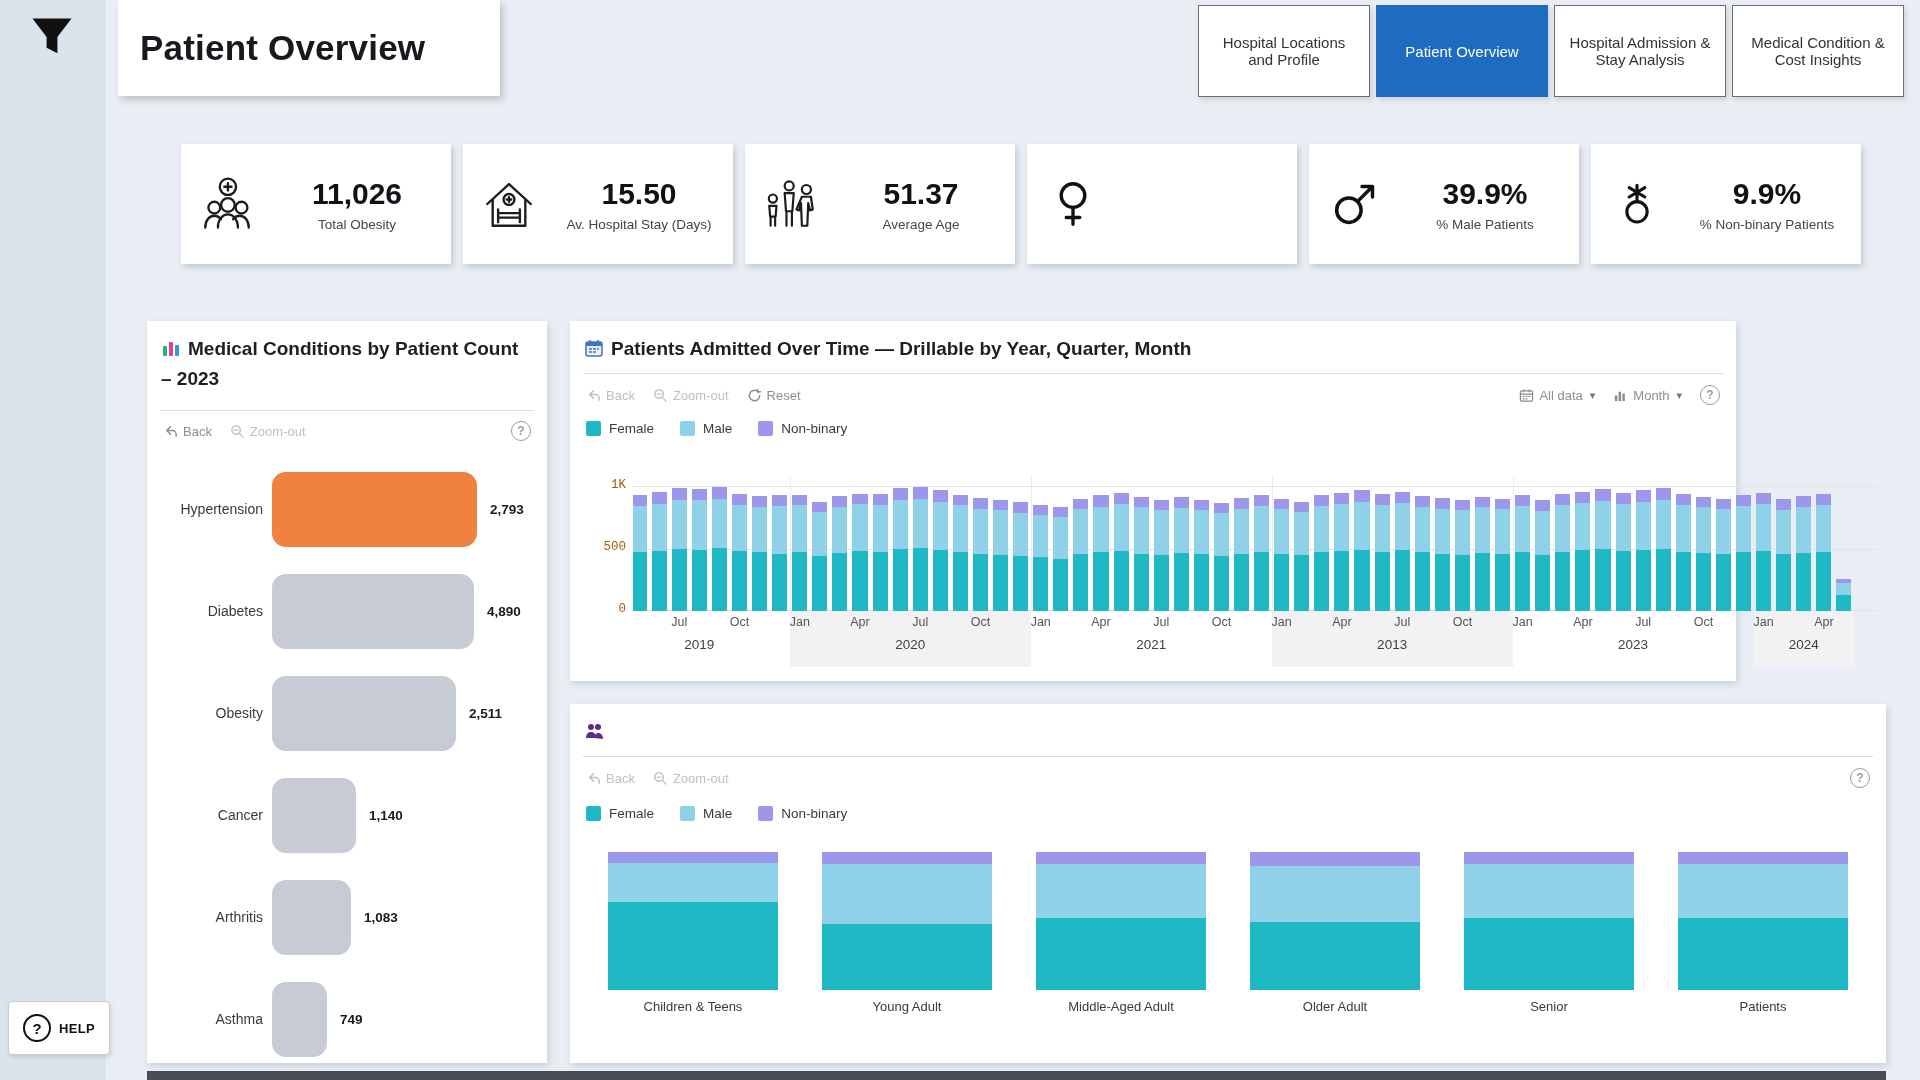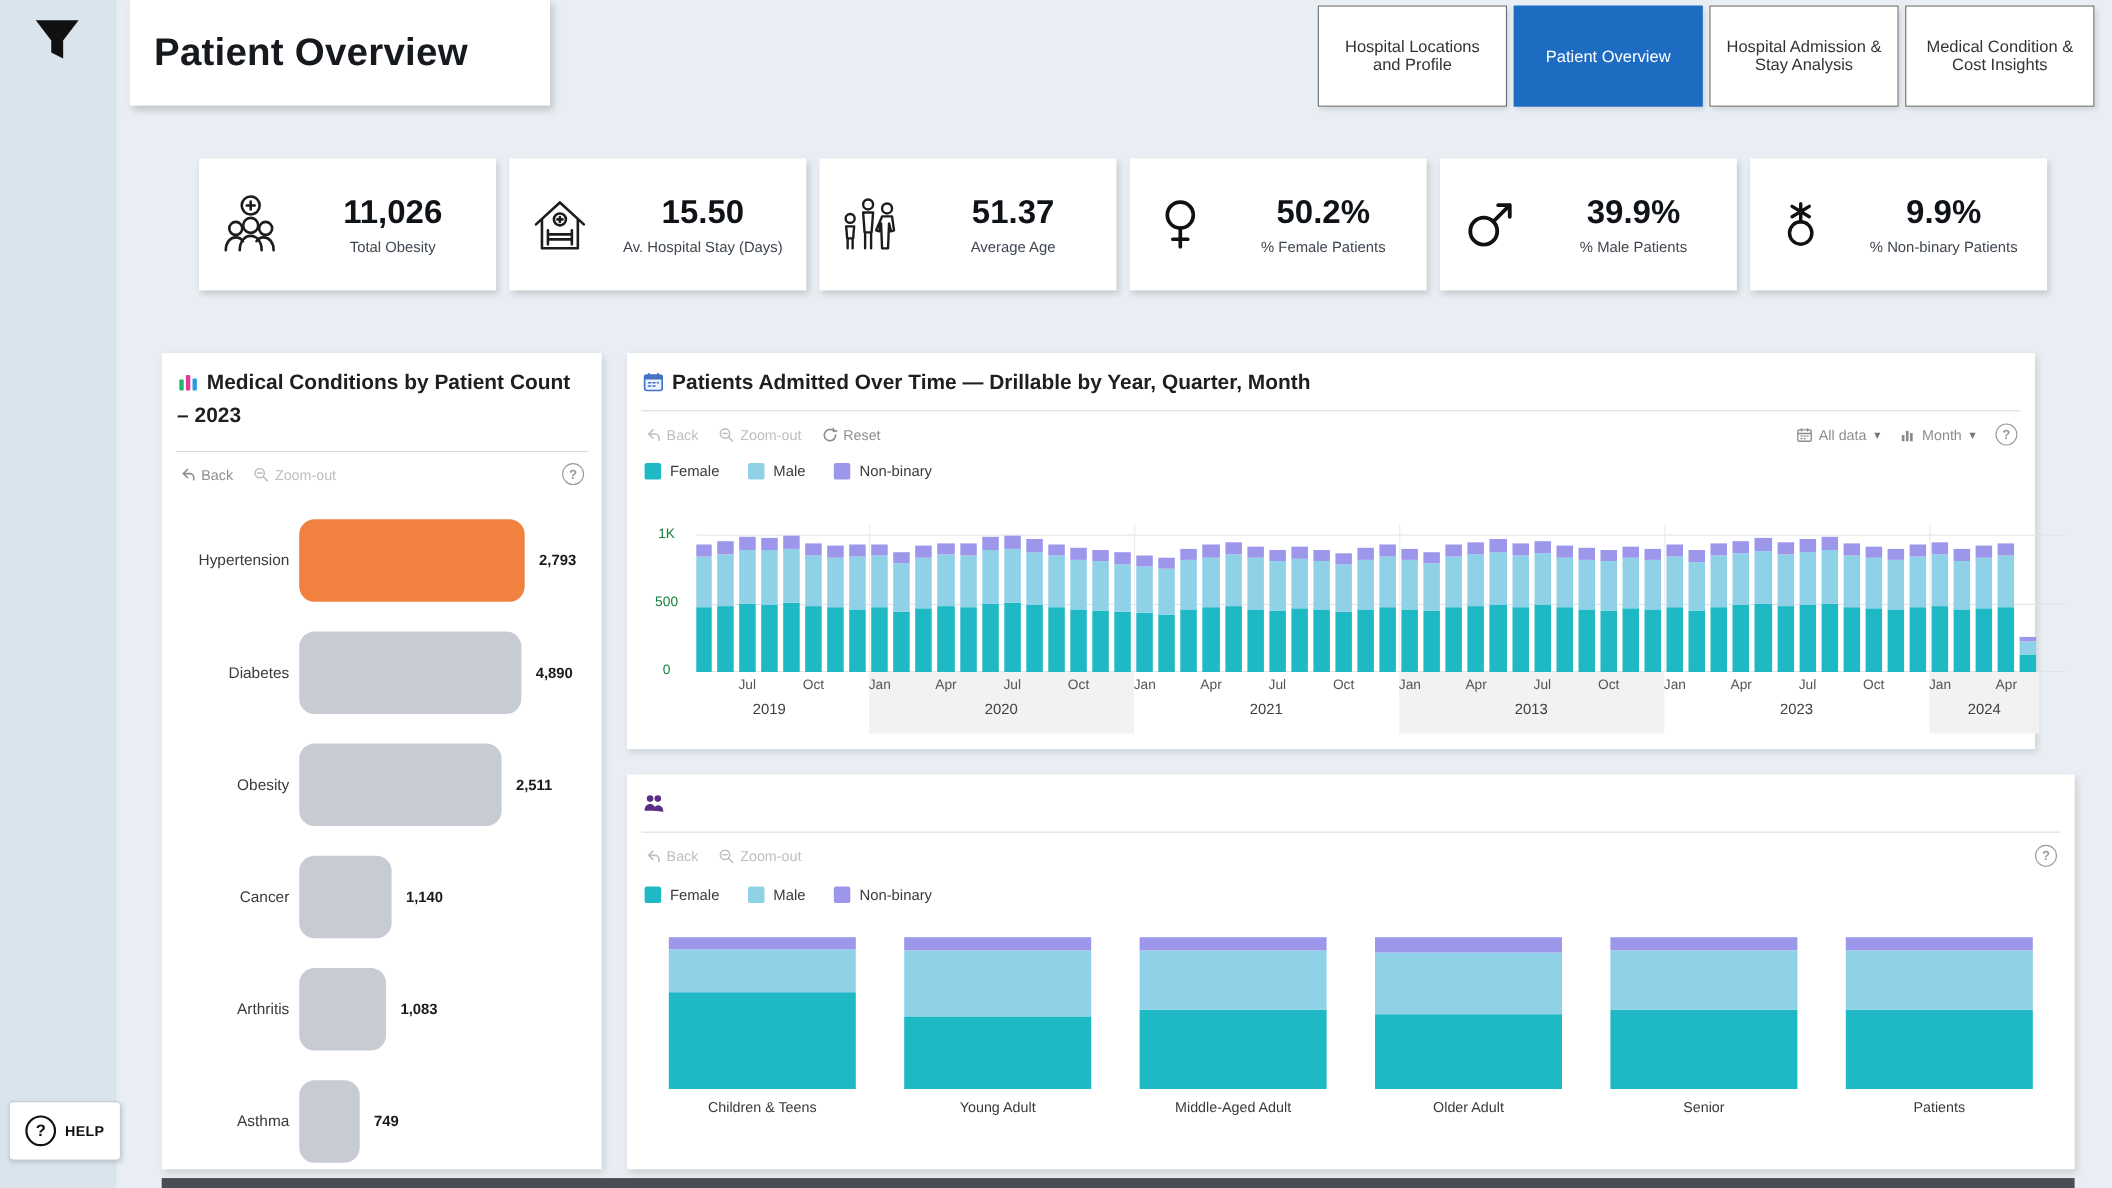--- a/index.html
+++ b/index.html
@@ -145,10 +145,6 @@
             <path d="M32 36v20M24 48h16"></path>
           </svg>
         </div>
-        <div class="txt">
-          <div class="val">50.2%</div>
-          <div class="lbl">% Female Patients</div>
-        </div>
       </div>
       <div class="kpi">
         <div class="icn">

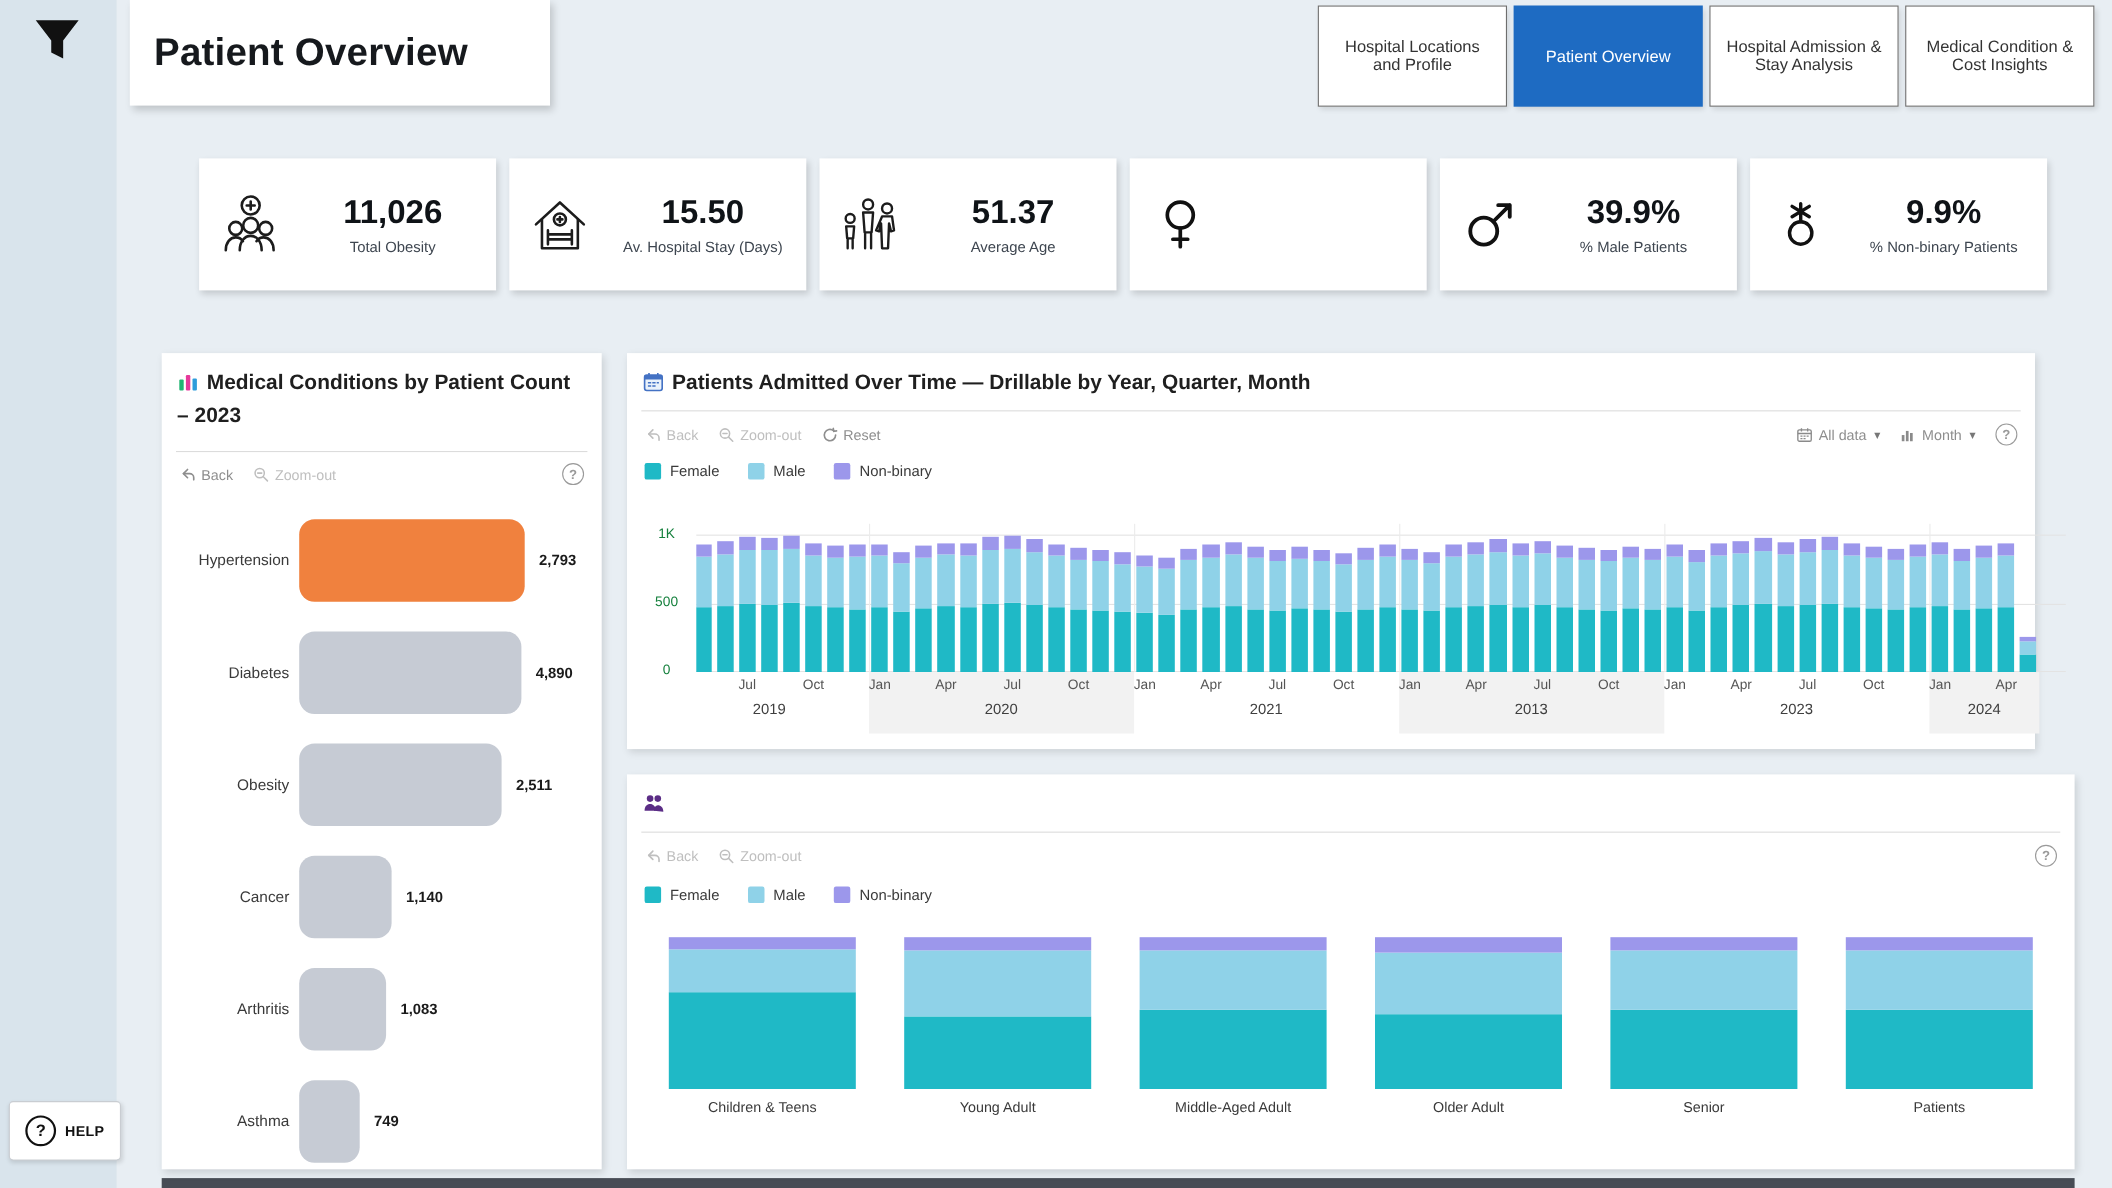--- a/index.html
+++ b/index.html
@@ -21,7 +21,7 @@
   .kpi .lbl{font-size:13.5px;color:#3E4650;margin-top:6px;}
   .panel{position:absolute;background:#fff;box-shadow:2px 3px 7px rgba(0,0,0,.13);}
   .panel-cond{left:147px;top:321px;width:400px;height:742px;}
-  .panel-time{left:570px;top:321px;width:1280px;height:360px;}
+  .panel-time{left:570px;top:321px;width:1166px;height:360px;}
   .panel-age{left:570px;top:704px;width:1316px;height:359px;}
   .p-title{position:absolute;left:14px;top:14px;font-size:19px;font-weight:700;color:#1F1F1F;line-height:27px;}
   .panel-cond .p-title{width:360px;}

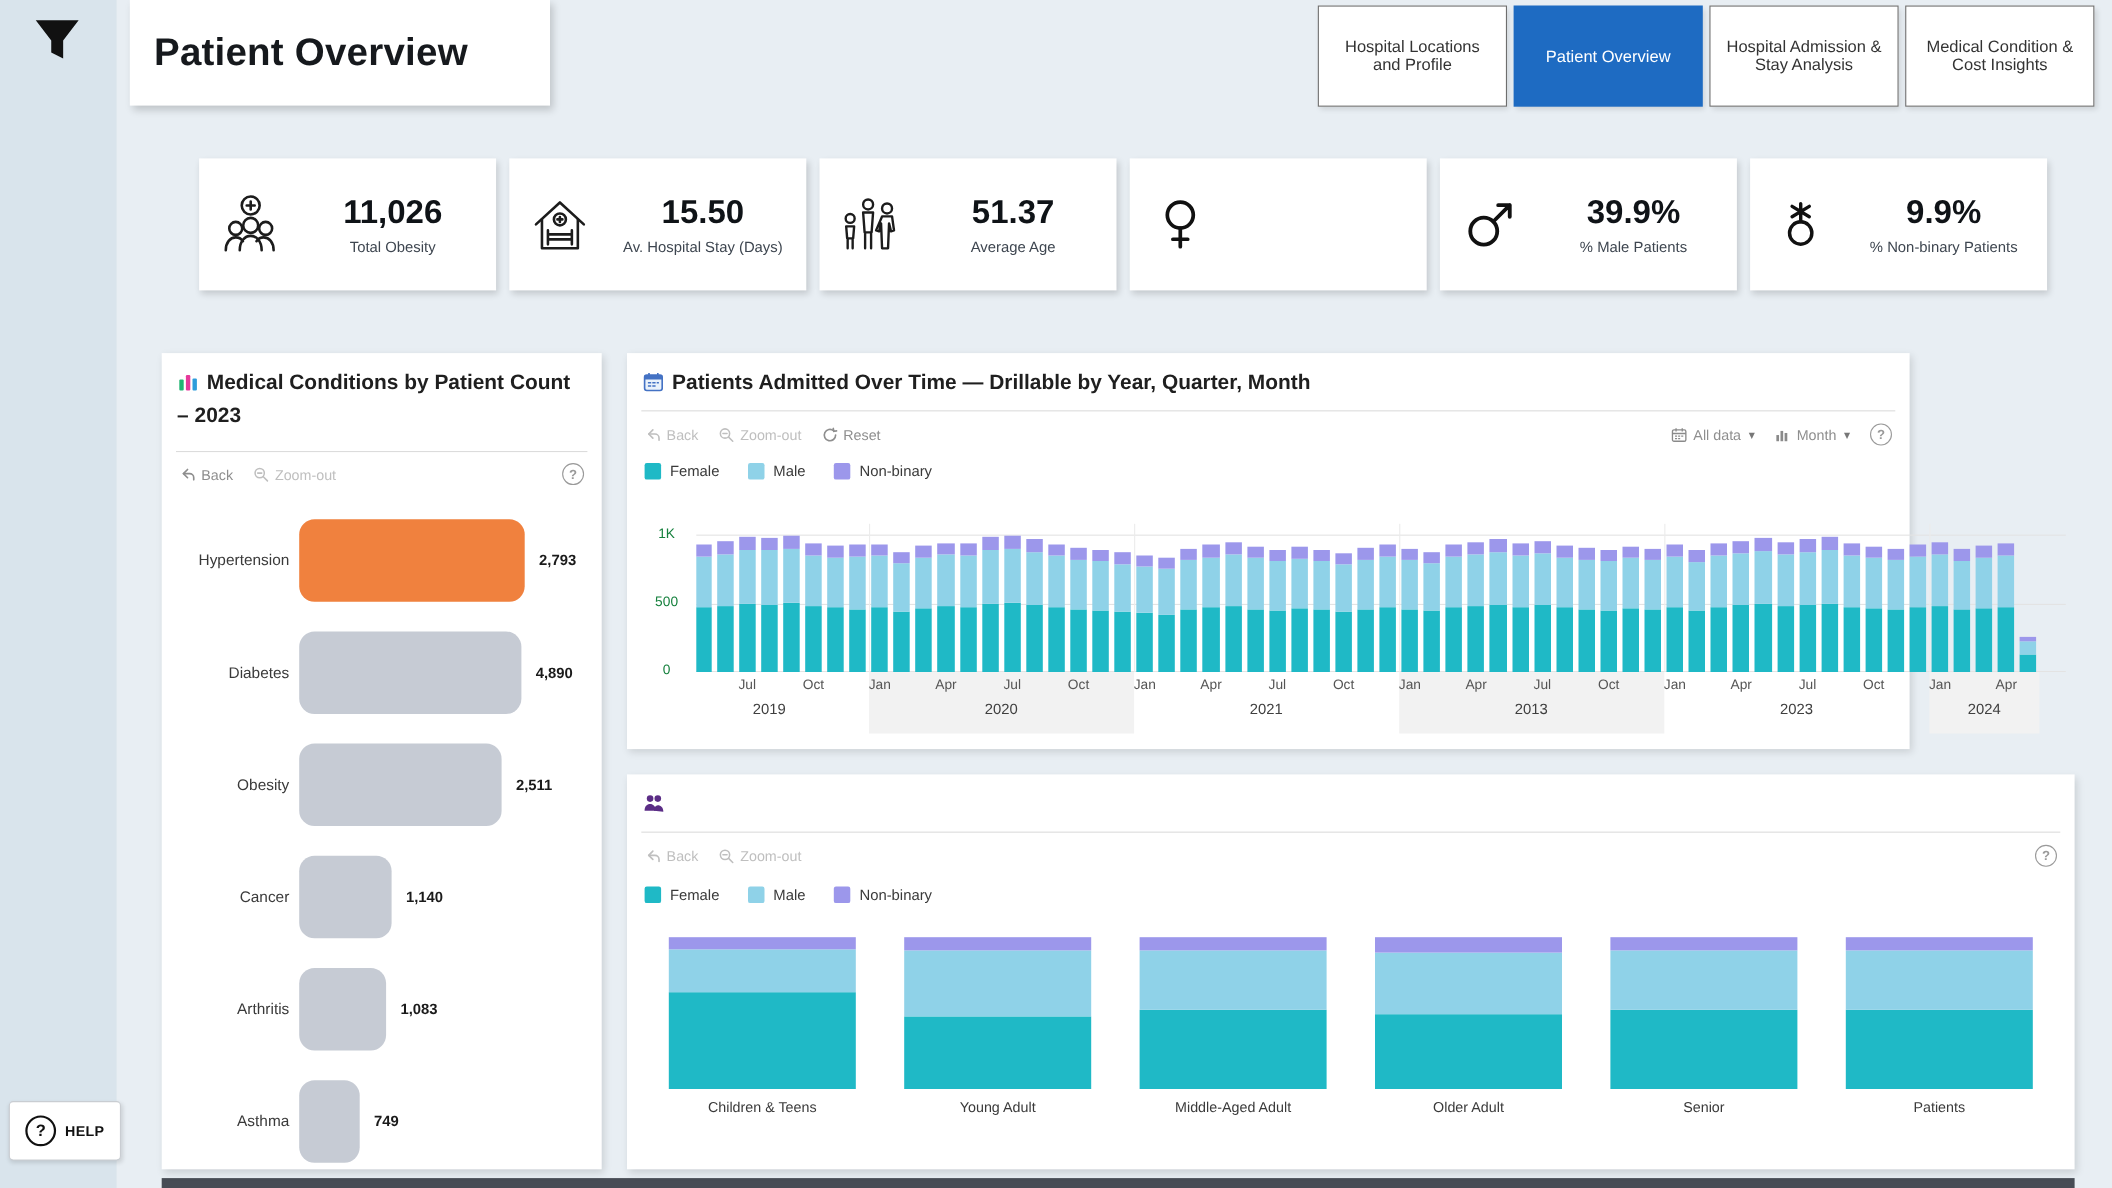--- a/index.html
+++ b/index.html
@@ -41,7 +41,7 @@
   .cond-lbl{width:102px;text-align:right;padding-right:9px;font-size:14px;color:#3A3A3A;}
   .cond-bar{height:75px;border-radius:14px;cursor:pointer;}
   .cond-val{margin-left:13px;font-size:13.5px;font-weight:700;color:#1A1A1A;}
-  .ylab{position:absolute;left:16px;width:40px;text-align:center;font-size:12.5px;color:#15803d;}
+  .ylab{position:absolute;left:16px;width:40px;text-align:right;font-size:12.5px;color:#a16207;font-family:Liberation Mono, monospace;}
   .plot{position:absolute;left:63px;top:155px;width:1245px;height:135px;overflow:hidden;}
   .plot-inner{position:absolute;left:-12px;top:0;width:1260px;height:135px;}
   .gline{position:absolute;left:0;right:0;height:1px;background:#E3E3E3;}

